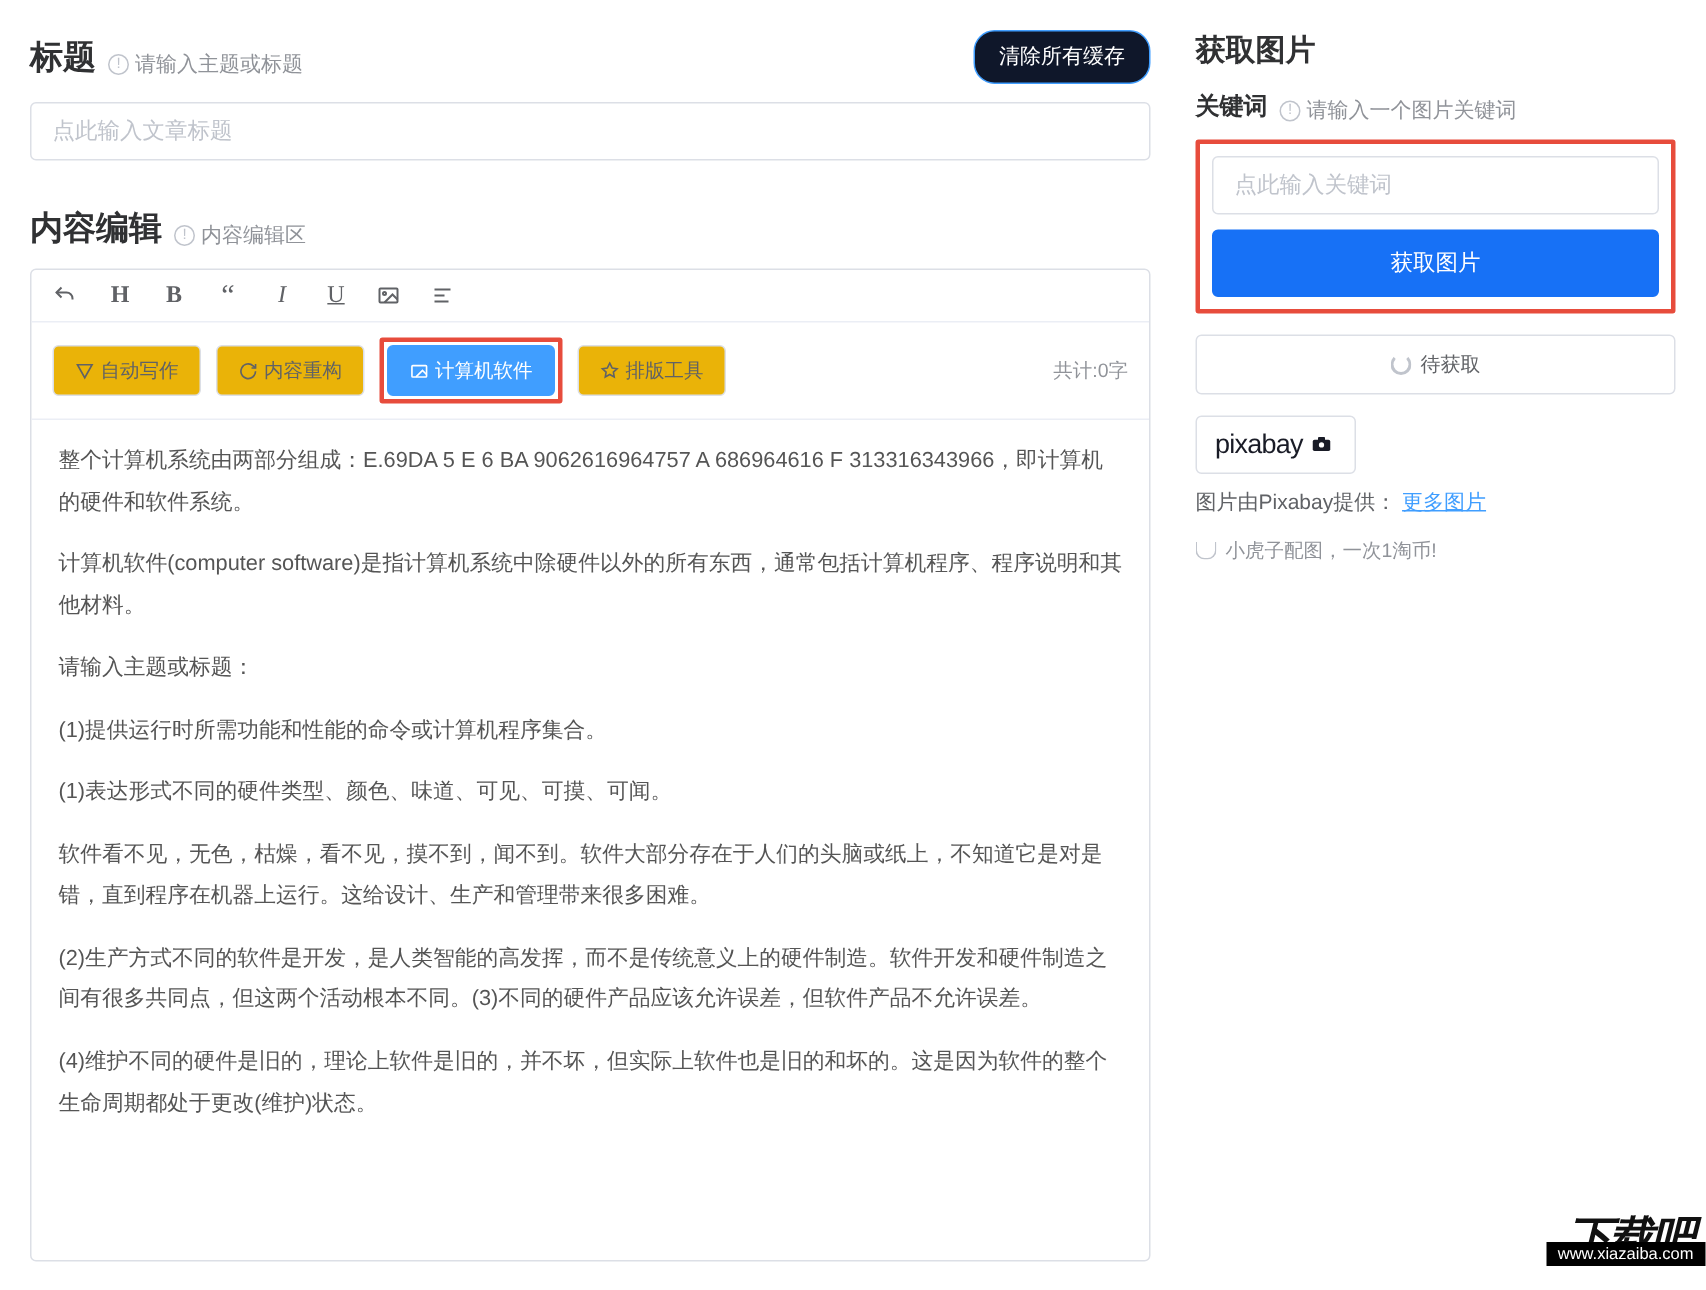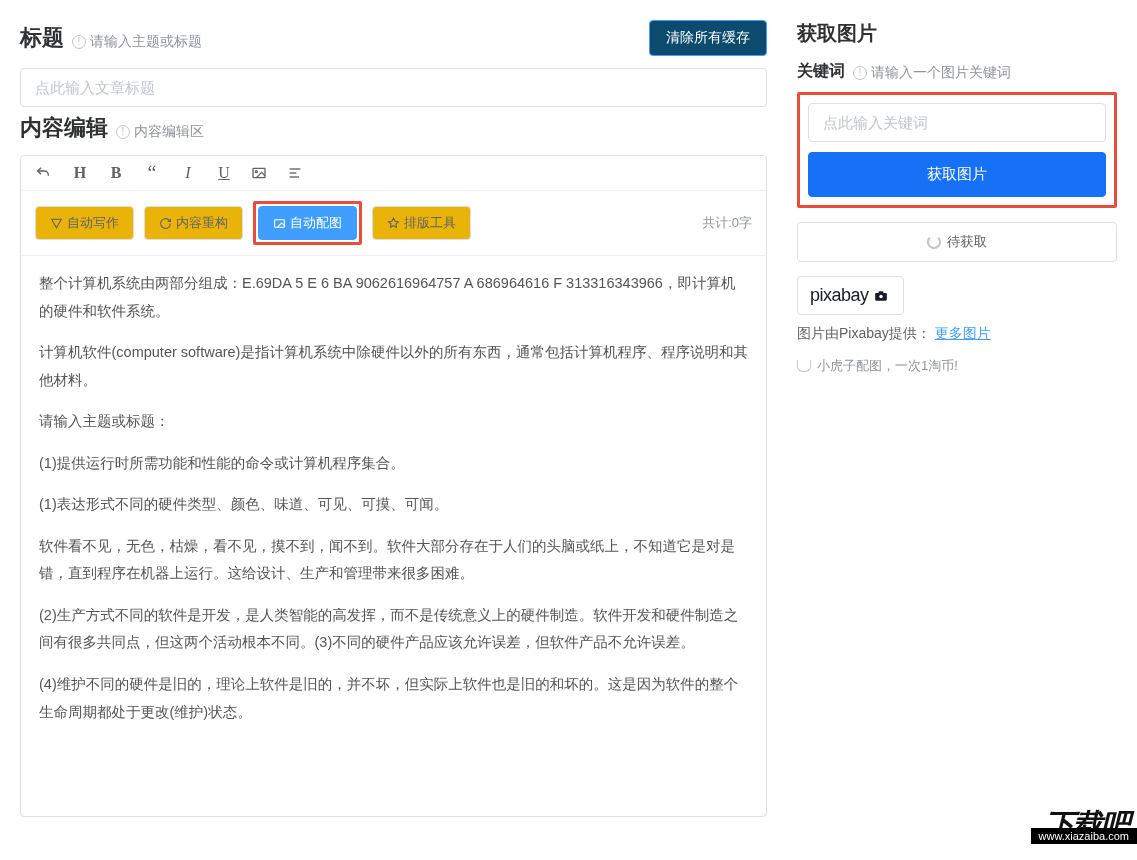--- a/index.html
+++ b/index.html
@@ -15,7 +15,7 @@
 .hint-icon { display: inline-flex; width: 14px; height: 14px; border: 1px solid #c0c4cc; border-radius: 50%; align-items: center; justify-content: center; font-size: 10px; color: #c0c4cc; }
 
 .btn { display: inline-flex; align-items: center; gap: 4px; padding: 8px 16px; border-radius: 4px; font-size: 14px; cursor: pointer; border: 1px solid transparent; background: #fff; }
-.btn-primary { background: #0c4a6e; color: #fff; border-color: #409eff; }
+.btn-primary { background: #0f172a; color: #fff; border-color: #409eff; border-radius: 14px; }
 .btn-primary-solid { background: #1771f6; color: #fff; border-color: #1771f6; font-size: 15px; padding: 12px; }
 .btn-default { color: #606266; border-color: #dcdfe6; background: #eab308; }
 .btn-sm { padding: 7px 14px; font-size: 13px; }

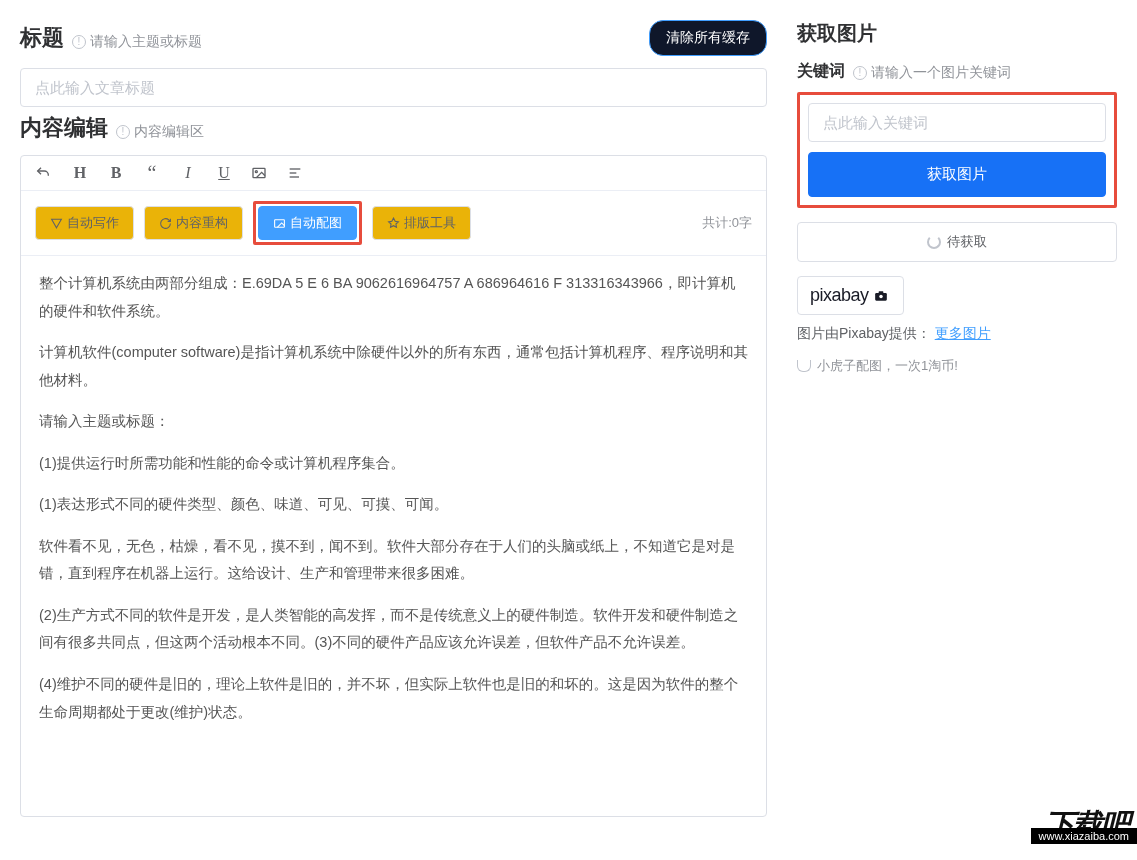--- a/index.html
+++ b/index.html
@@ -23,7 +23,7 @@
 .input { width: 100%; padding: 10px 14px; border: 1px solid #dcdfe6; border-radius: 4px; font-size: 15px; color: #606266; outline: none; }
 .input::placeholder { color: #c0c4cc; }
 
-.title-input-wrap { margin-bottom: 6px; }
+.title-input-wrap { margin-bottom: 30px; }
 
 .editor-wrap { border: 1px solid #dcdfe6; border-radius: 4px; }
 .toolbar-row1 { display: flex; align-items: center; padding: 8px 14px; border-bottom: 1px solid #ebeef5; gap: 18px; }

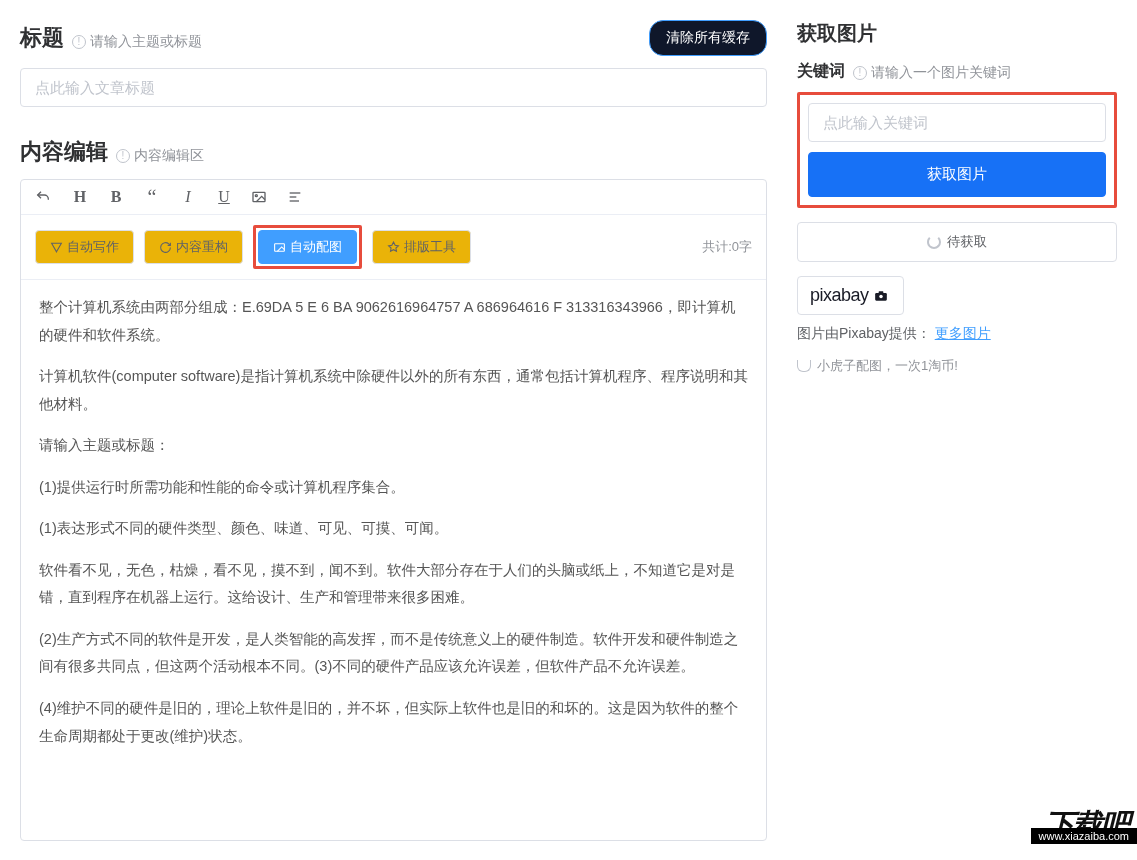--- a/index.html
+++ b/index.html
@@ -142,7 +142,7 @@
                 <rect x="3" y="5" width="18" height="14" rx="1"></rect>
                 <path d="M21 16l-5-5-8 8"></path>
               </svg>
-            <span>自动配图</span>
+            <span>计算机软件</span>
           </button>
         </span>
         <button class="btn btn-default btn-sm">

